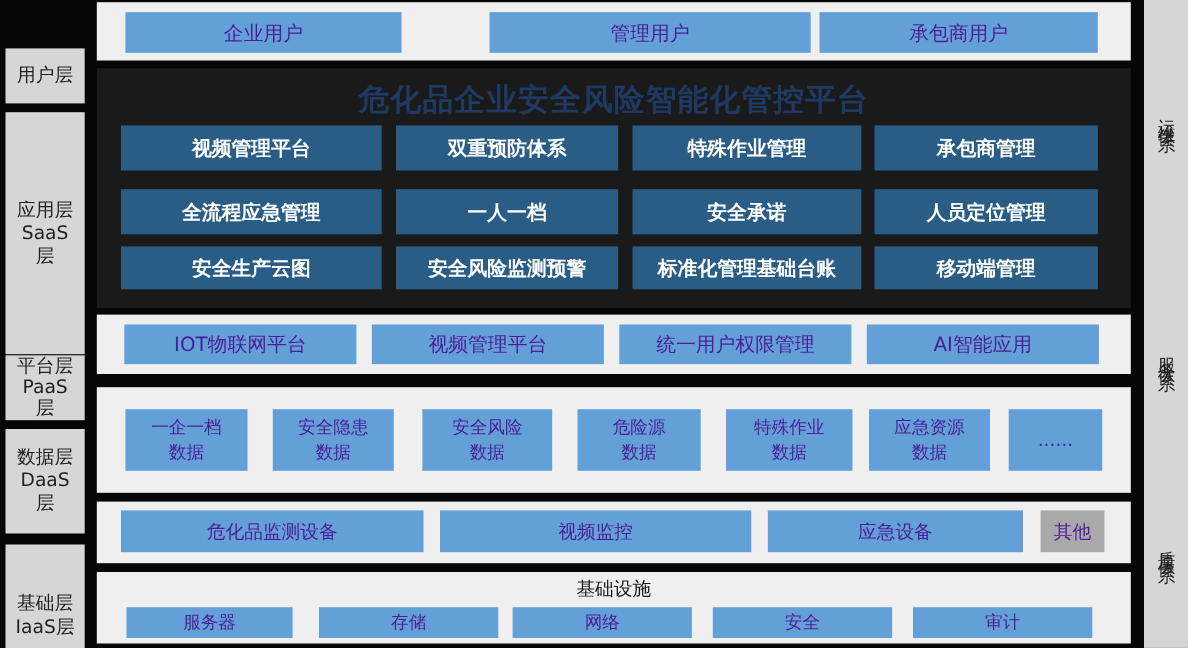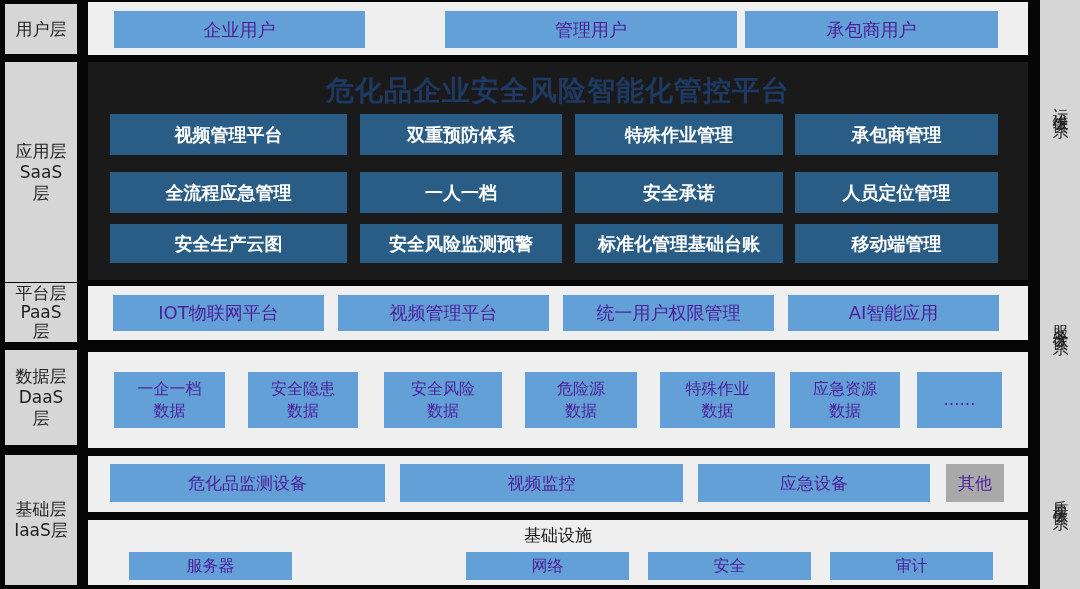--- a/index.html
+++ b/index.html
@@ -12,7 +12,7 @@
   .layer-box{
     position:absolute;left:5px;width:72px;background:#d6d6d6;
     display:flex;flex-direction:column;align-items:center;justify-content:center;
-    color:#1f1f1f;font-size:17px;line-height:21px;text-align:center;
+    color:#1f1f1f;font-size:17px;line-height:21px;text-align:center;margin-top:40px;
   }
   .layer-box .ln{display:block;}
   

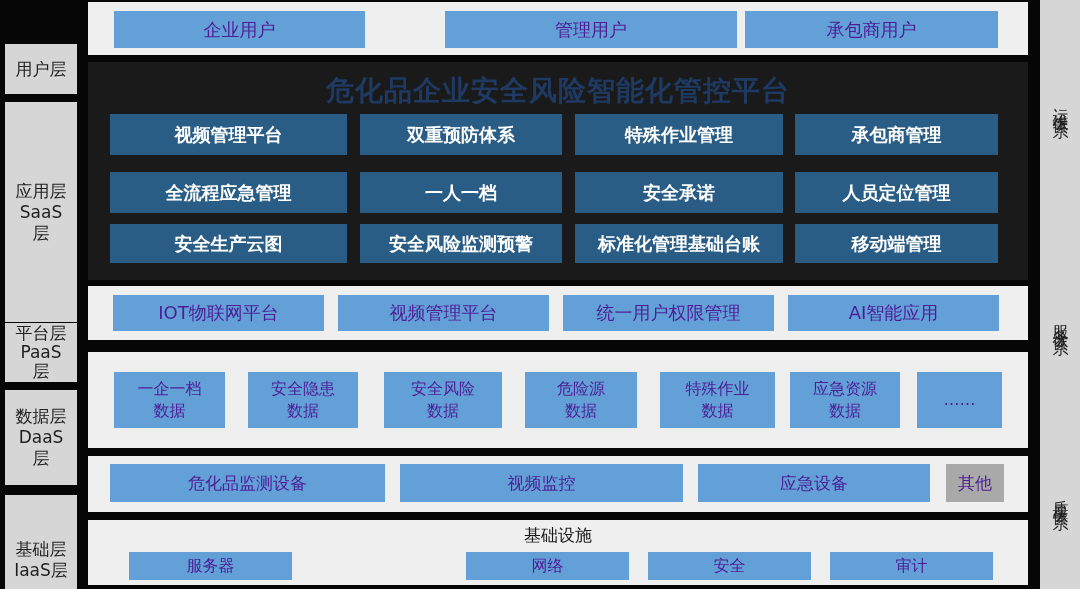--- a/index.html
+++ b/index.html
@@ -155,7 +155,7 @@
 
   <div class="panel" style="top:520px;height:65px">
     <div class="infra-title">基础设施</div>
-    <div class="btn btn-blue infra-btn" style="left:41px;width:163px">服务器</div>
+    <div class="btn btn-blue infra-btn" style="left:27px;width:151px">服务器</div>
     <div class="btn btn-blue infra-btn" style="left:378px;width:163px">网络</div>
     <div class="btn btn-blue infra-btn" style="left:560px;width:163px">安全</div>
     <div class="btn btn-blue infra-btn" style="left:742px;width:163px">审计</div>

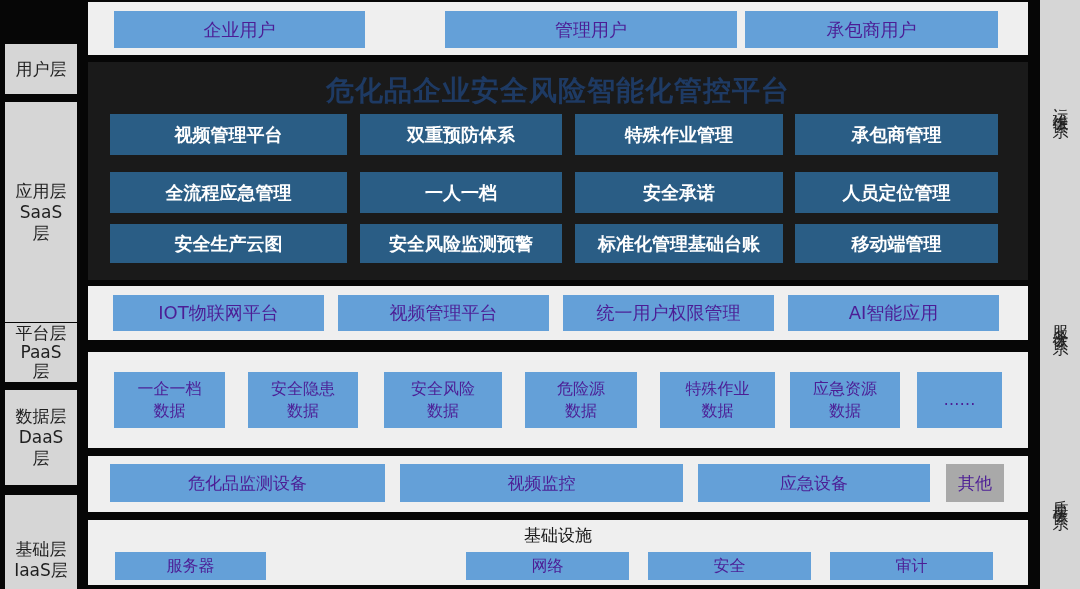--- a/index.html
+++ b/index.html
@@ -156,6 +156,7 @@
   <div class="panel" style="top:520px;height:65px">
     <div class="infra-title">基础设施</div>
     <div class="btn btn-blue infra-btn" style="left:27px;width:151px">服务器</div>
+    <div class="btn btn-blue infra-btn" style="left:202px;width:163px">存储</div>
     <div class="btn btn-blue infra-btn" style="left:378px;width:163px">网络</div>
     <div class="btn btn-blue infra-btn" style="left:560px;width:163px">安全</div>
     <div class="btn btn-blue infra-btn" style="left:742px;width:163px">审计</div>

